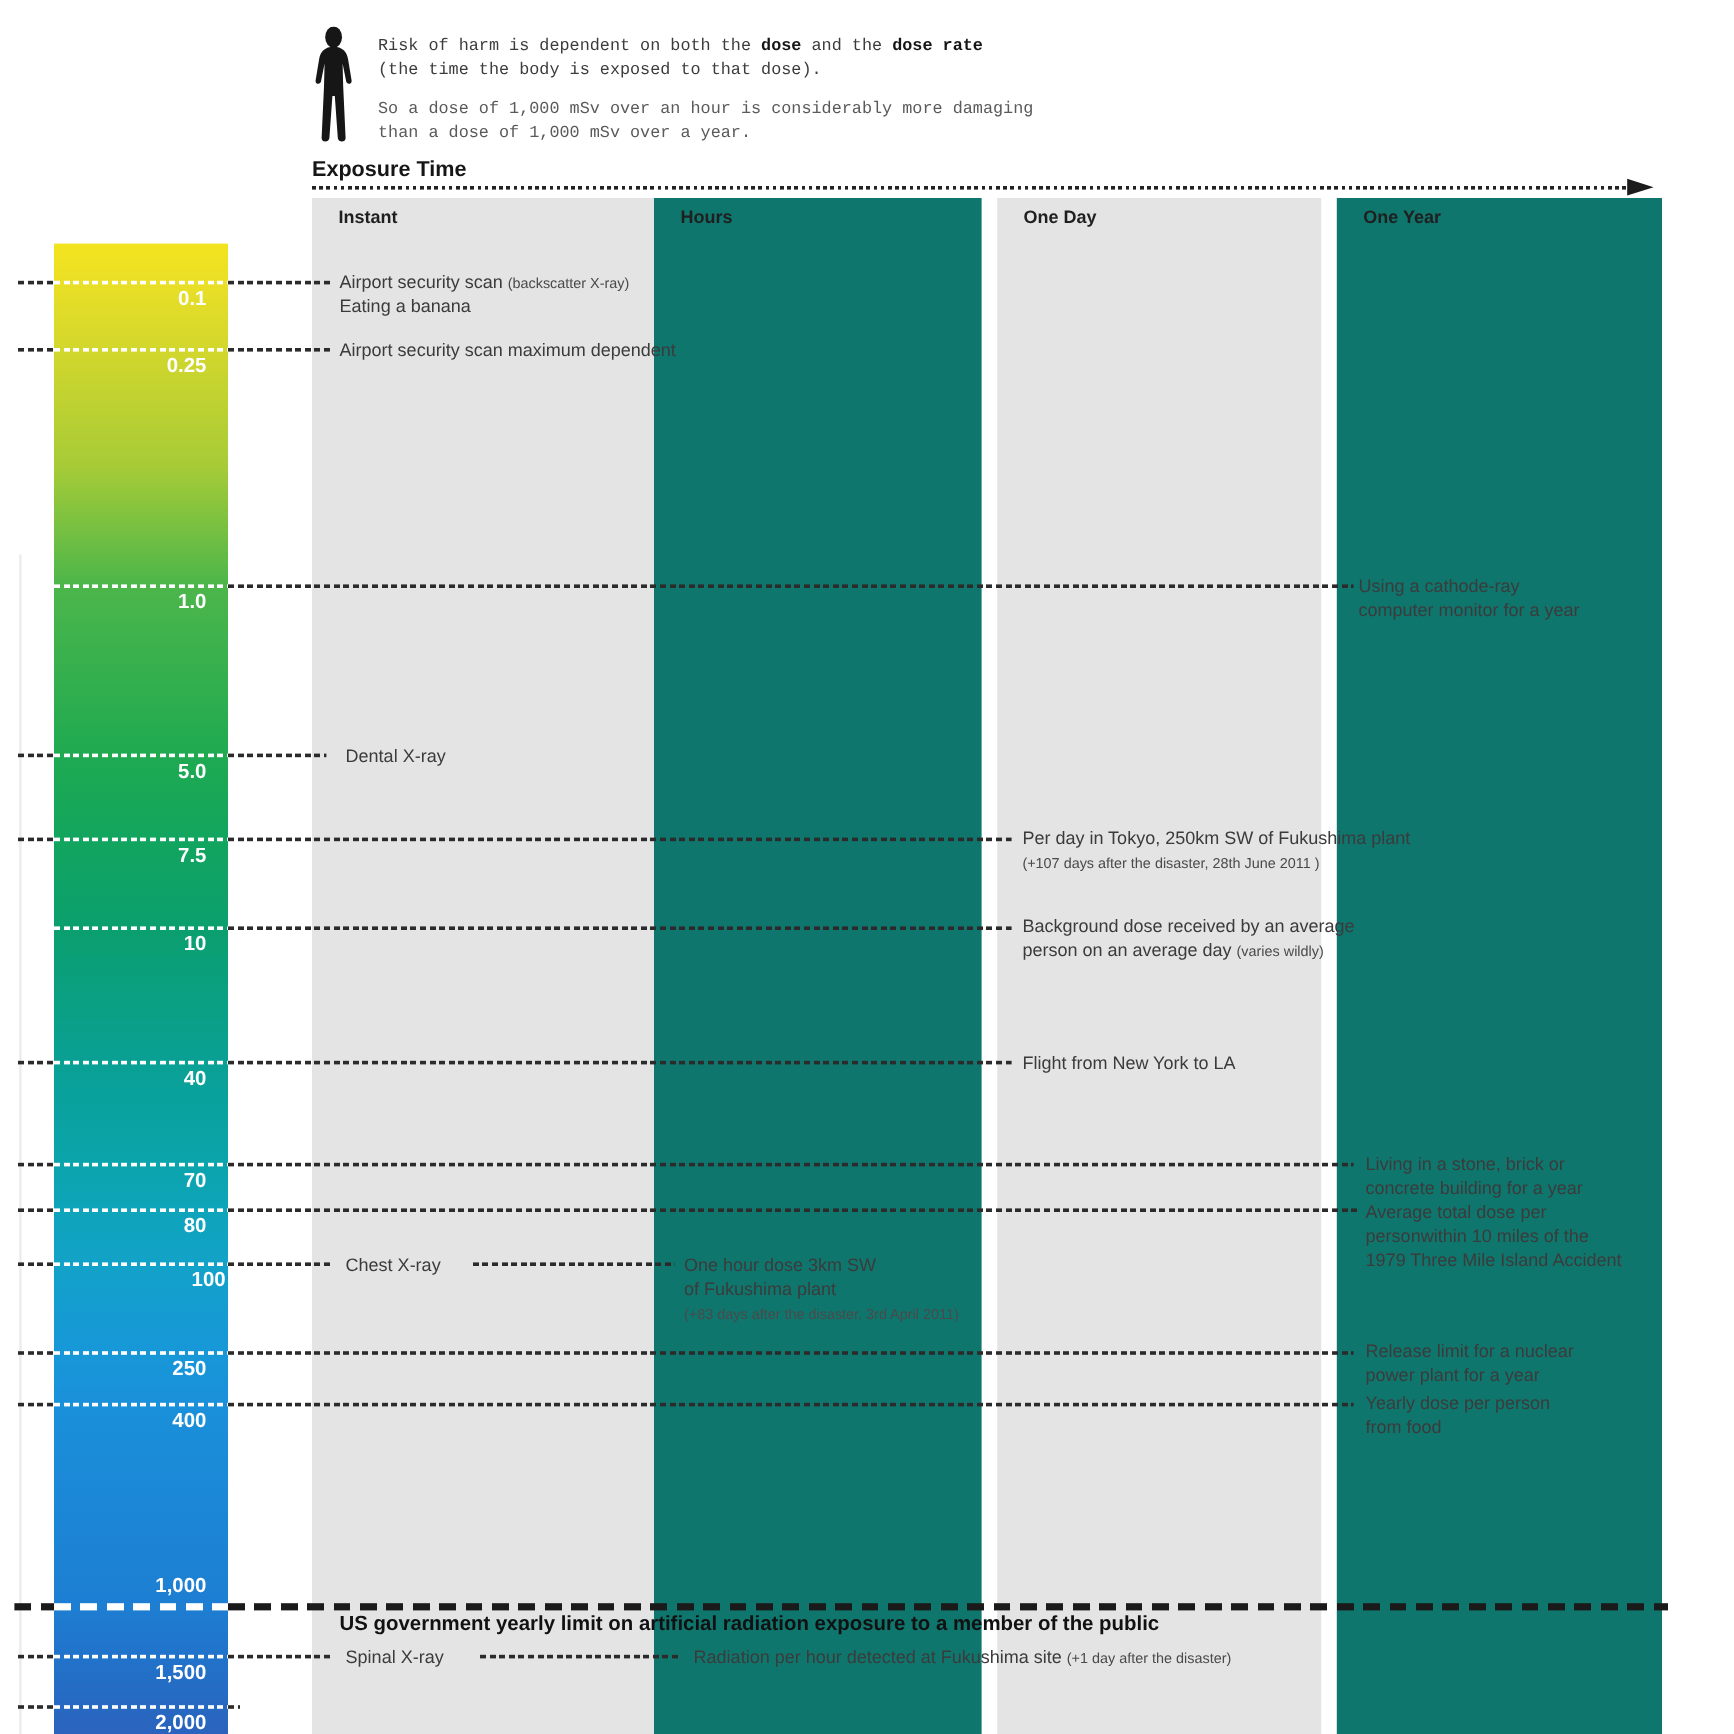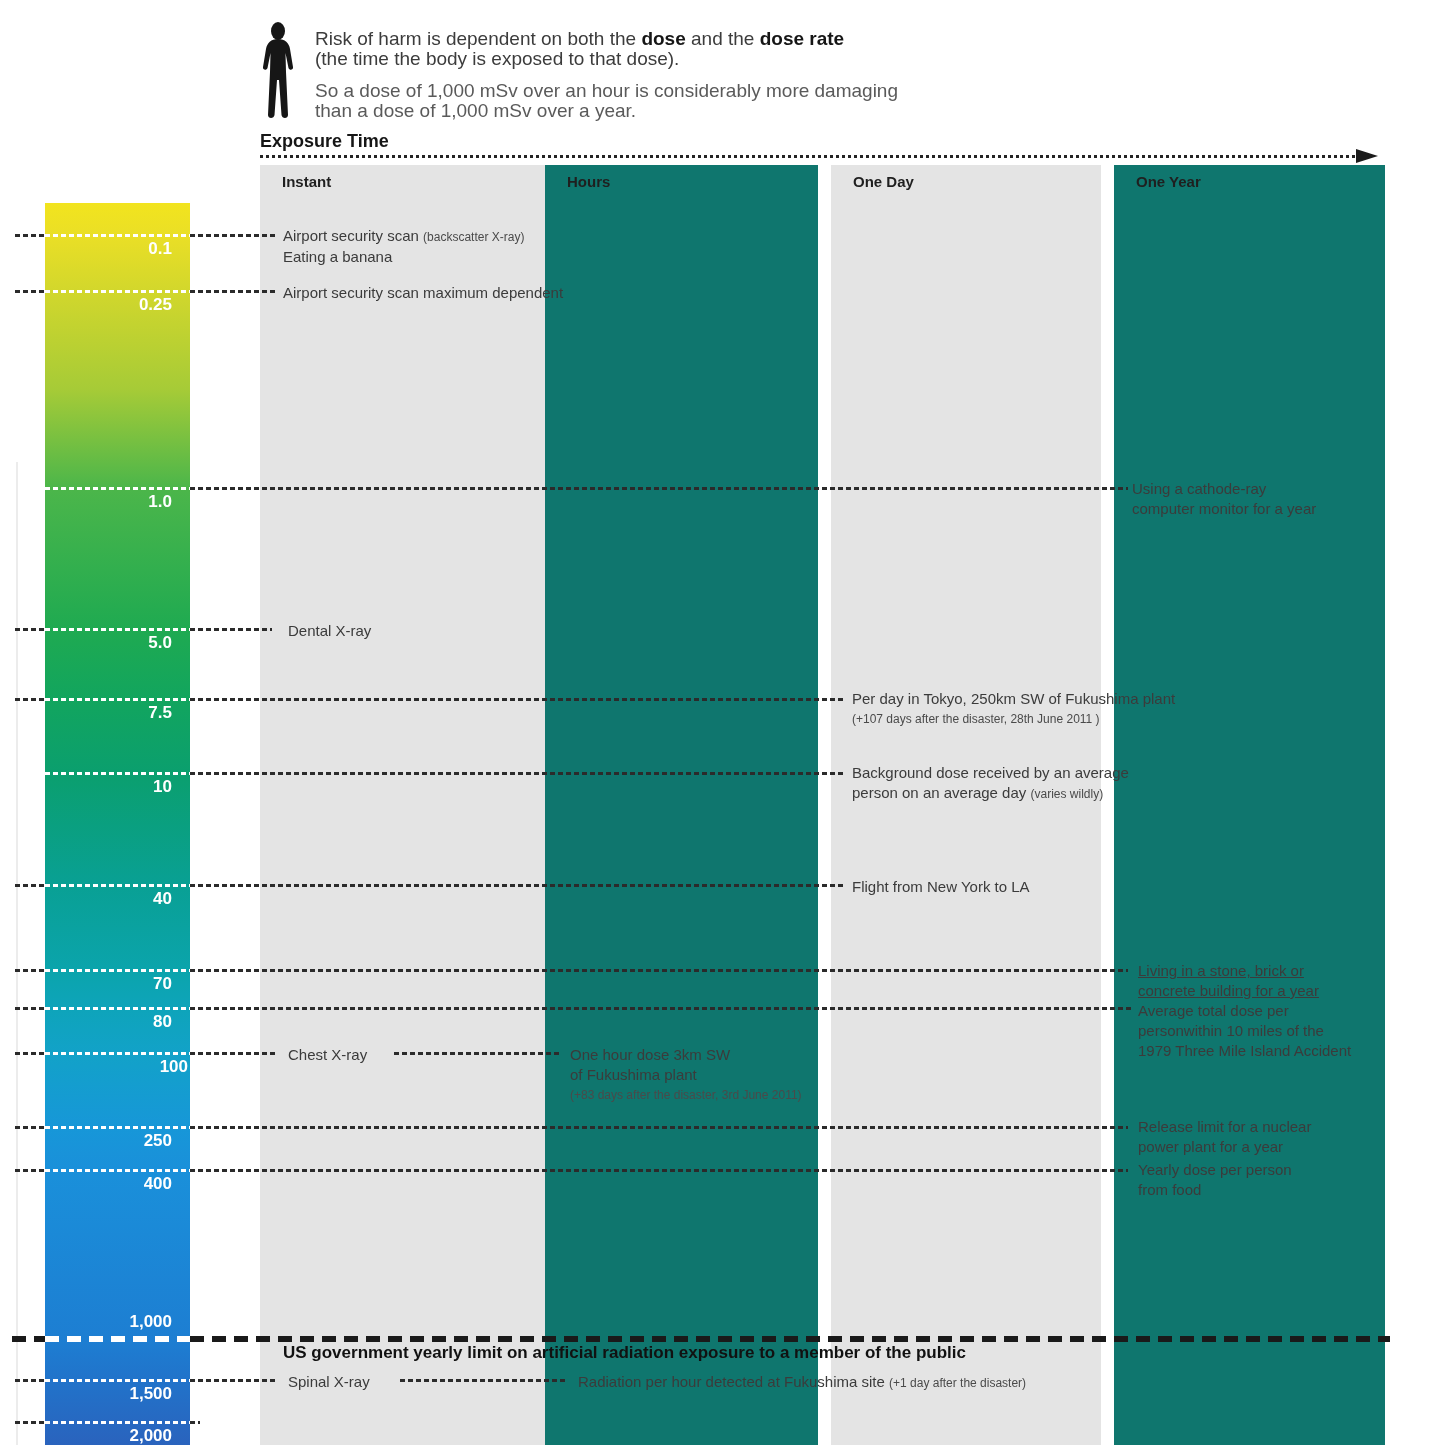--- a/index.html
+++ b/index.html
@@ -5,7 +5,7 @@
   html,body{margin:0;padding:0;background:#fff;}
   .canvas{position:relative;width:1445px;height:1445px;background:#fff;overflow:hidden;
           font-family:"Liberation Sans", sans-serif;}
-  .intro{position:absolute;left:315px;top:29px;font-size:19px;line-height:20px;color:#4a4a4a;}
+  .intro{position:absolute;left:315px;top:29px;font-size:14px;line-height:20px;color:#4a4a4a;font-family:Liberation Mono, monospace;}
   .intro .p1{color:#3c3c3c;}
   .intro b{color:#161616;}
   .intro .p2{margin-top:12px;color:#5a5a5a;}

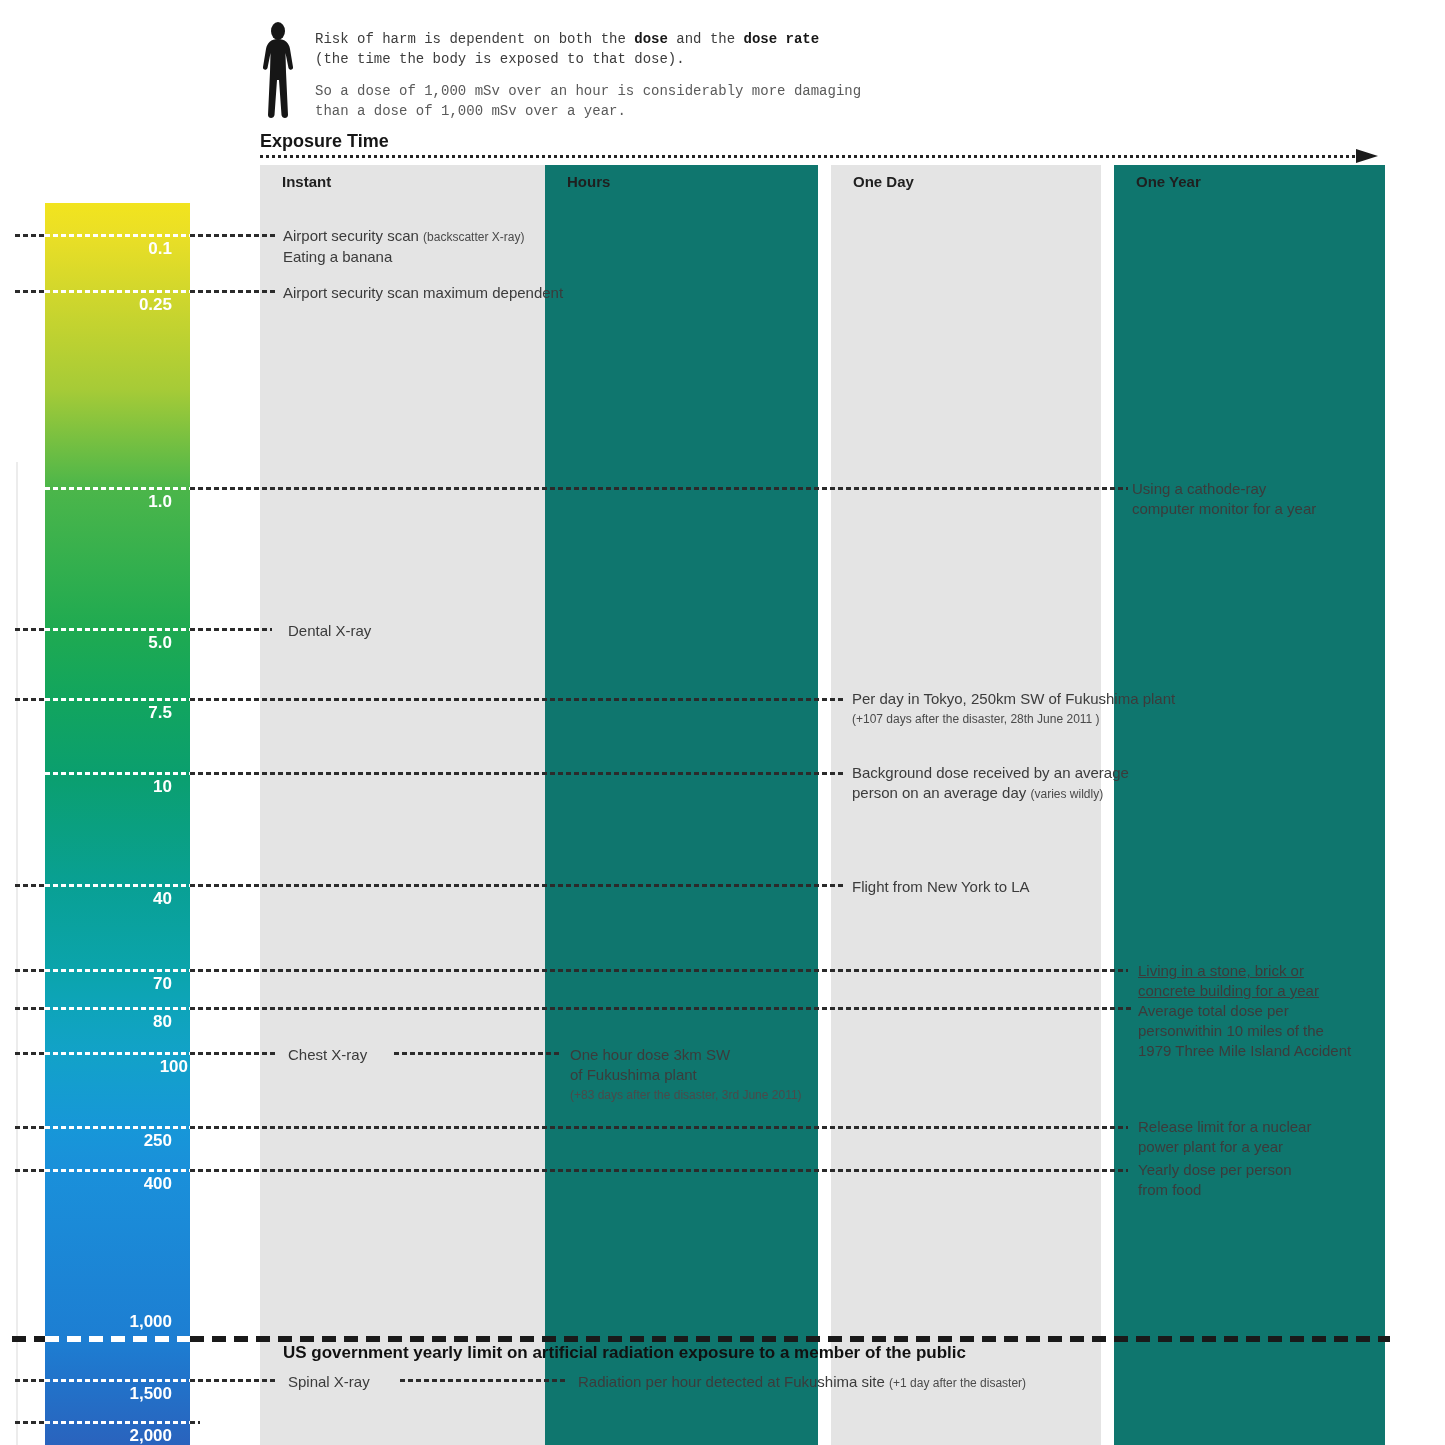--- a/index.html
+++ b/index.html
@@ -187,7 +187,7 @@
     <span>Flight from New York to LA</span>
   </div>
 
-  <div class="ann" style="left:1138px;top:961px;text-decoration:underline;">
+  <div class="ann" style="left:1138px;top:961px;">
     <span class="block">Living in a stone, brick or</span>
     <span class="block">concrete building for a year</span>
   </div>

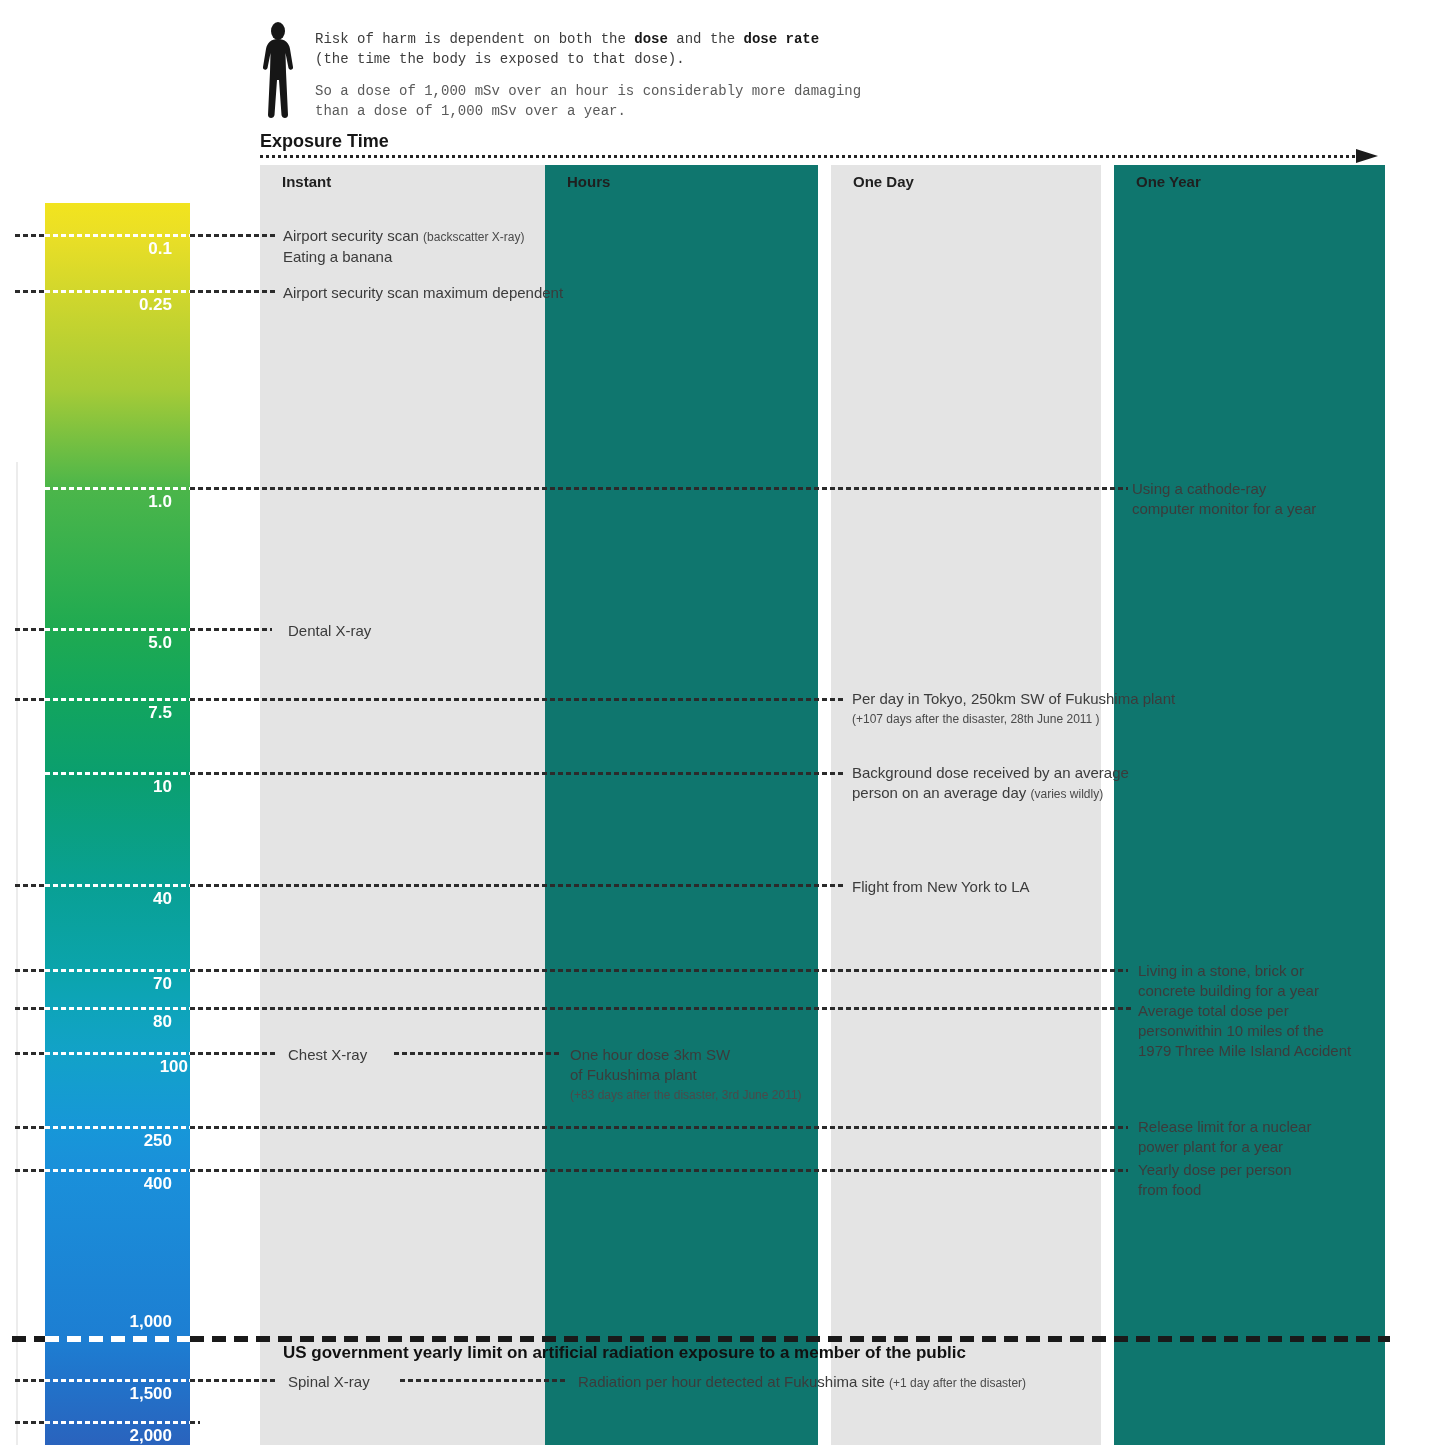--- a/index.html
+++ b/index.html
@@ -205,7 +205,7 @@
   <div class="ann" style="left:570px;top:1045px;">
     <span class="block">One hour dose 3km SW</span>
     <span class="block">of Fukushima plant</span>
-    <span class="note block">(+83 days after the disaster, 3rd June 2011)</span>
+    <span class="note block">(+83 days after the disaster, 3rd April 2011)</span>
   </div>
 
   <div class="ann" style="left:1138px;top:1117px;">

